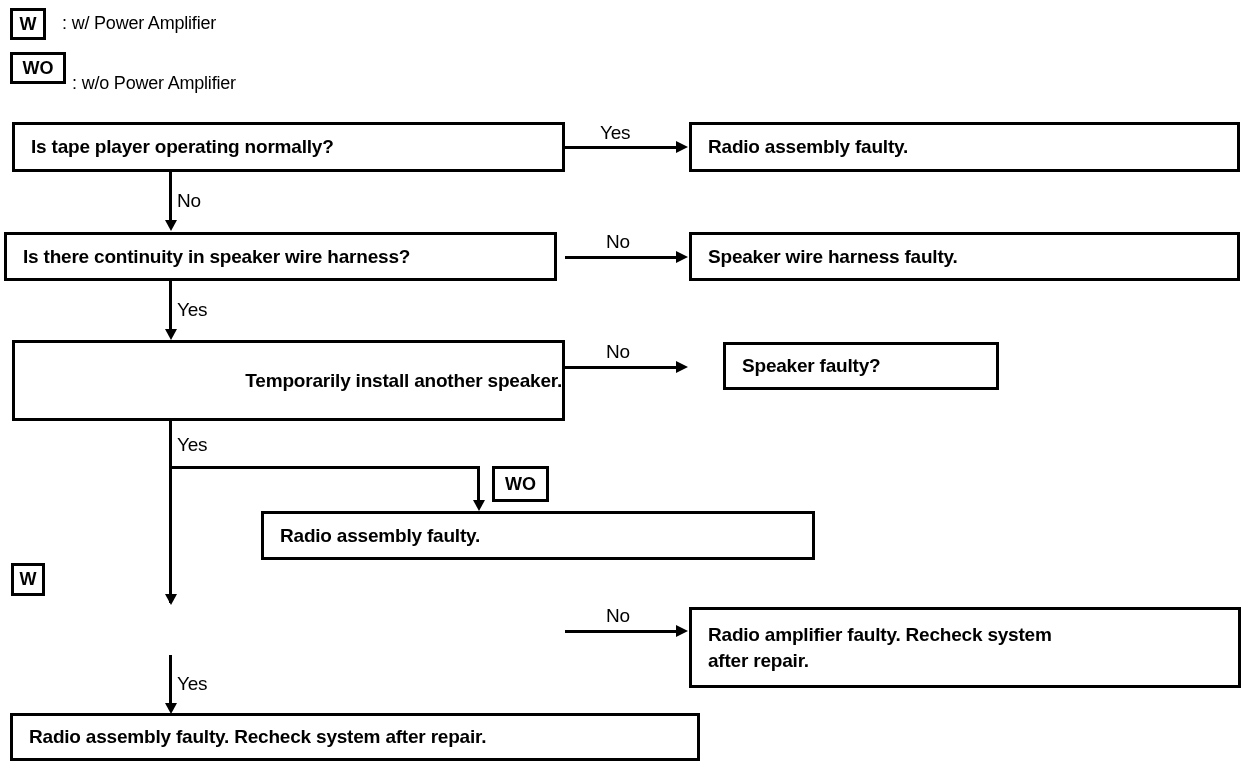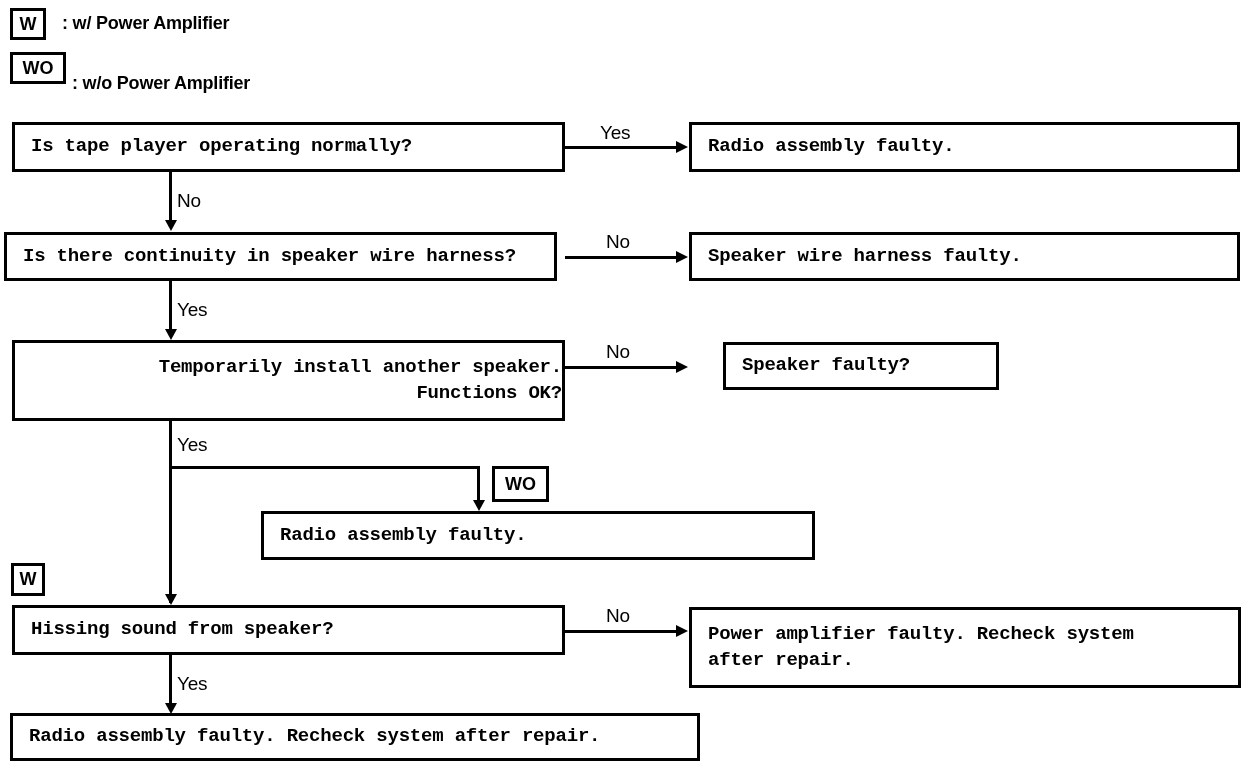--- a/index.html
+++ b/index.html
@@ -57,7 +57,7 @@
   .legend-text {
     position: absolute;
     font-size: 18px;
-    font-weight: 700;
+    font-weight: 400;
     white-space: nowrap;
     letter-spacing: -0.2px;
   }

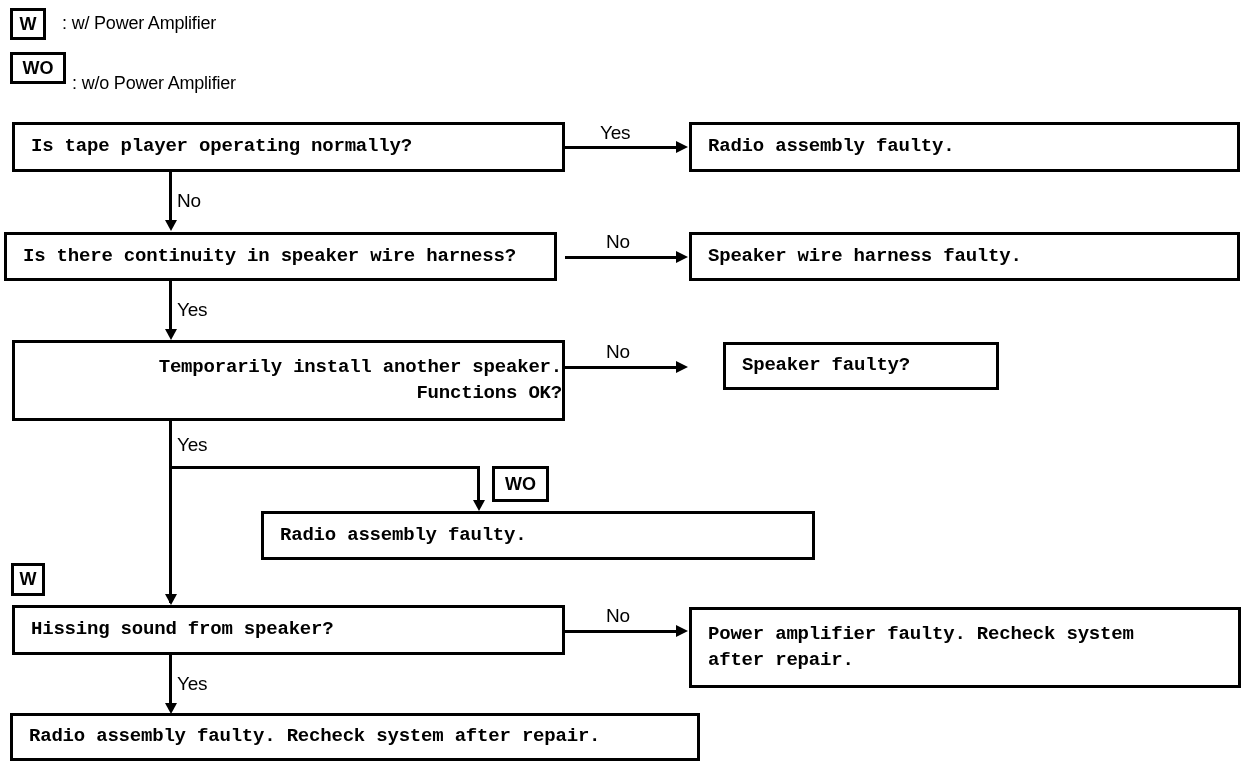--- a/index.html
+++ b/index.html
@@ -28,7 +28,6 @@
     display: flex;
     flex-direction: column;
     justify-content: center;
-    font-family: Liberation Mono, monospace;
   }
   .node .line {
     font-size: 19px;

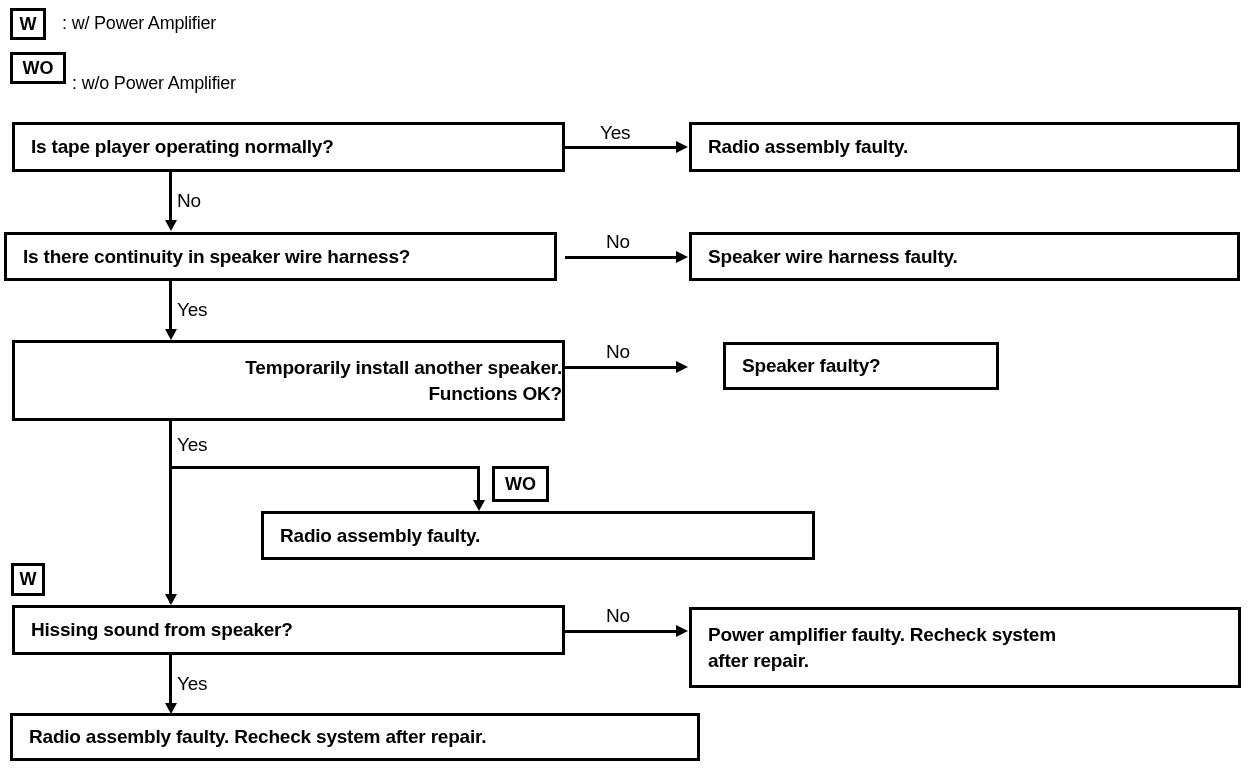--- a/index.html
+++ b/index.html
@@ -145,7 +145,6 @@
 
   <div class="node" style="left:12px; top:340px; width:553px; height:81px;align-items:flex-end;">
     <div class="line">Temporarily install another speaker.</div>
-    <div class="line">Functions OK?</div>
   </div>
 
   <div class="hline" style="left:565px; top:366px; width:113px;"></div>

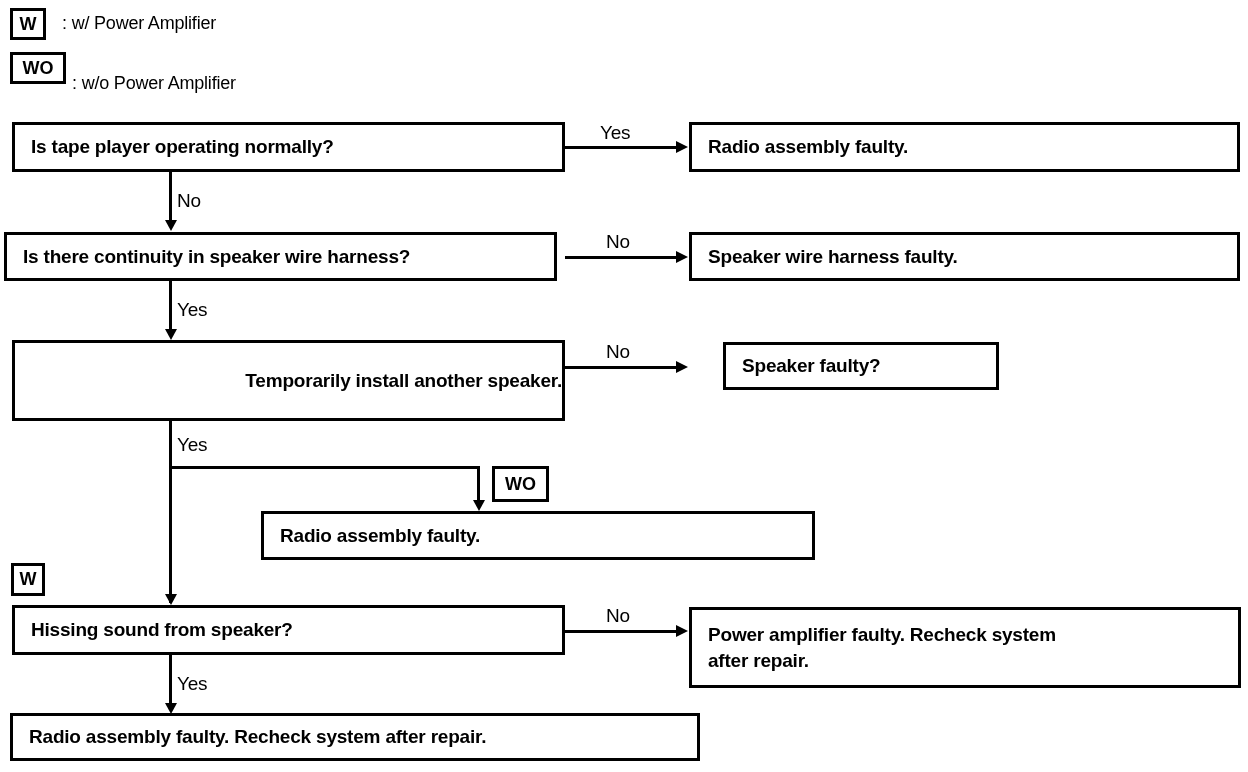--- a/index.html
+++ b/index.html
@@ -175,9 +175,6 @@
     <span>W</span>
   </div>
 
-  <div class="node" style="left:12px; top:605px; width:553px; height:50px;">
-    <div class="line">Hissing sound from speaker?</div>
-  </div>
 
   <div class="hline" style="left:565px; top:630px; width:113px;"></div>
   <div class="arrow-right" style="left:676px; top:625px;"></div>

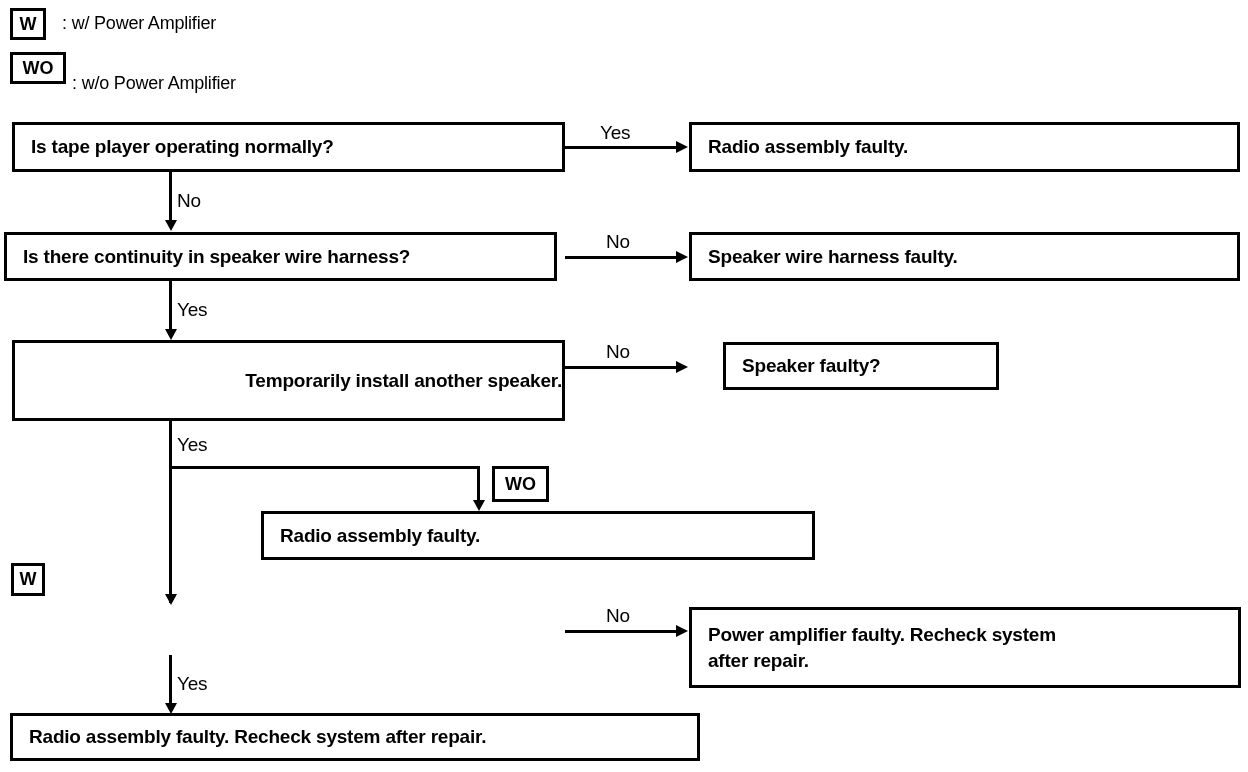--- a/index.html
+++ b/index.html
@@ -181,7 +181,7 @@
   <div class="edge-label" style="left:606px; top:605px;">No</div>
 
   <div class="node" style="left:689px; top:607px; width:552px; height:81px;">
-    <div class="line">Power amplifier faulty. Recheck system</div>
+    <div class="line">Radio amplifier faulty. Recheck system</div>
     <div class="line">after repair.</div>
   </div>
 

